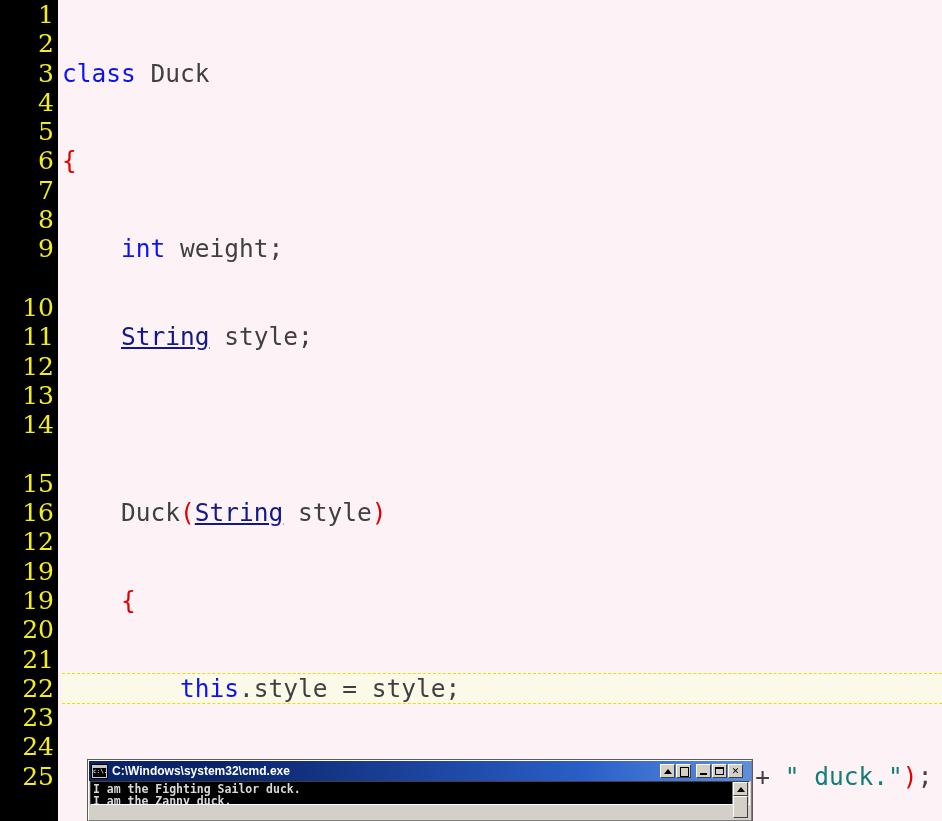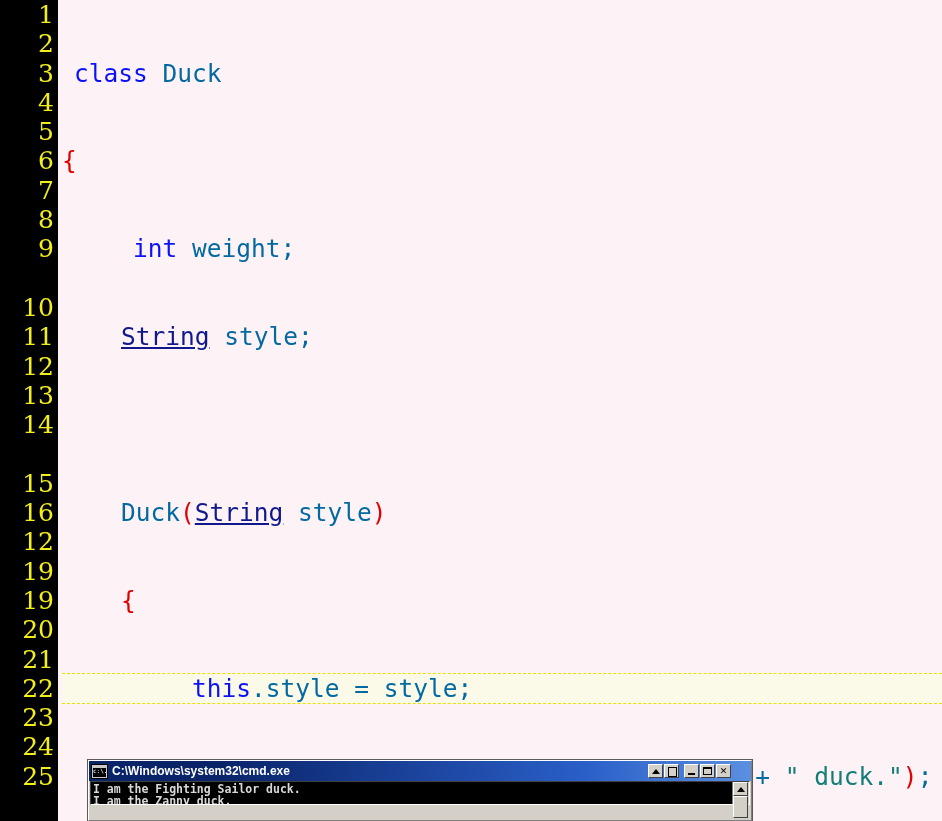--- a/index.html
+++ b/index.html
@@ -69,7 +69,7 @@
     margin-bottom: -1px;
     box-sizing: content-box;
   }
-  .kw  { color: #0b12f6; margin-left: 12px; }        
+  .kw  { color: #0b12f6; }        
   .typ { color: #10188c; text-decoration: underline; }        
   .str { color: #137e78; }        
   .pn  { color: #e00000; }        

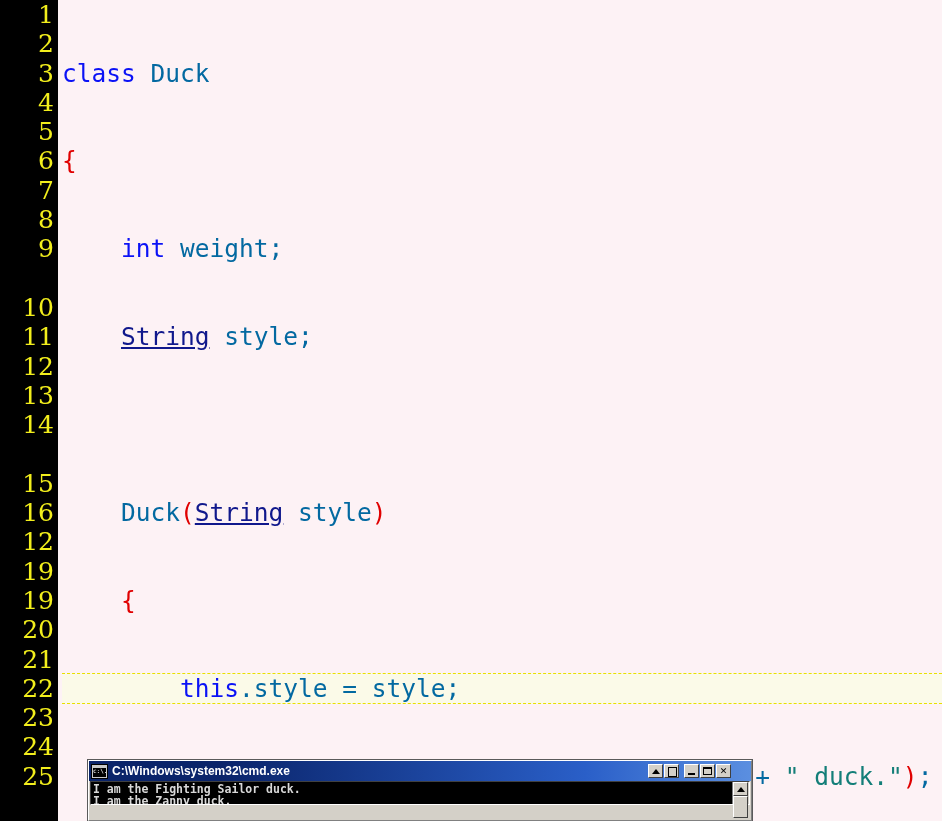--- a/index.html
+++ b/index.html
@@ -73,7 +73,7 @@
   .typ { color: #10188c; text-decoration: underline; }        
   .str { color: #137e78; }        
   .pn  { color: #e00000; }        
-  .pl  { color: #0369a1; }        
+  .pl  { color: #404040; }        
 
   
   #cmd {

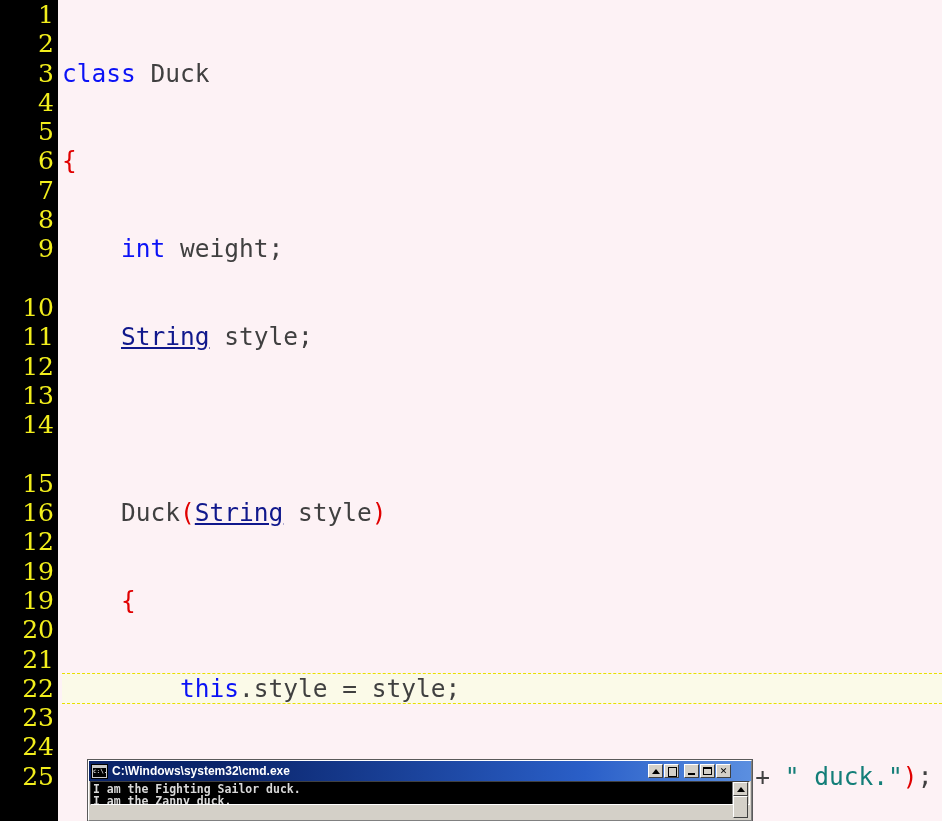--- a/index.html
+++ b/index.html
@@ -94,7 +94,7 @@
     background: linear-gradient(to right, #0a246a 0%, #0a246a 20%, #2a5fc8 75%, #5b8fe0 100%);
     display: flex;
     align-items: center;
-    padding: 0 20px 0 2px;
+    padding: 0 8px 0 2px;
     box-sizing: border-box;
   }
   #cmd-icon {

